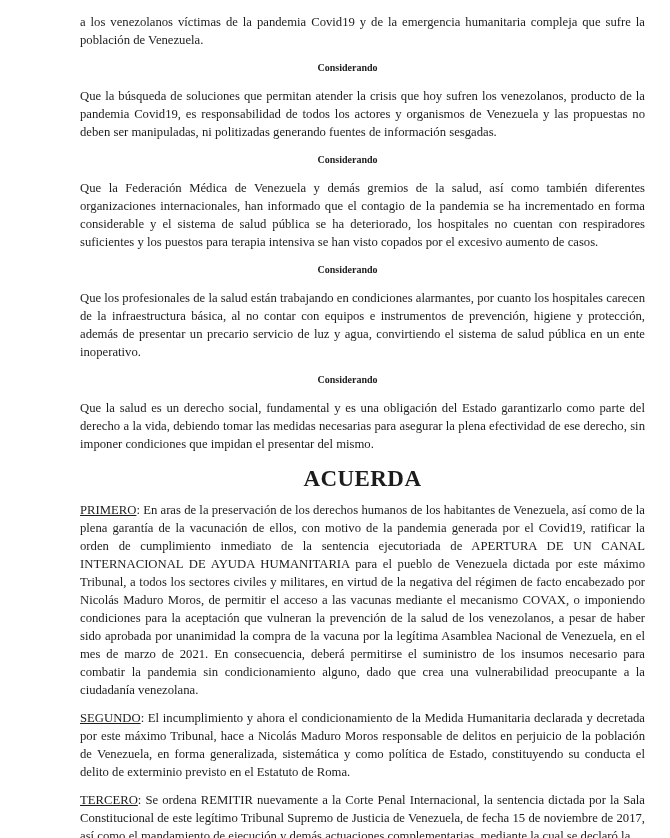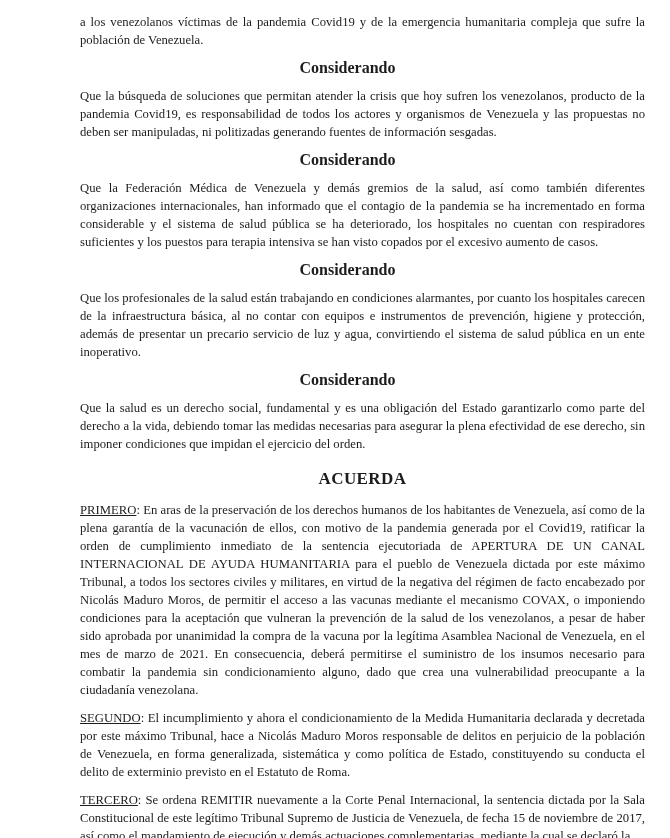--- a/index.html
+++ b/index.html
@@ -27,7 +27,7 @@
     text-align: right;
     text-align-last: center;
     margin: 4px 30px 10px 0;
-    font-size: 16px;
+    font-size: 10px;
   }
   .title {
     font-weight: 700;

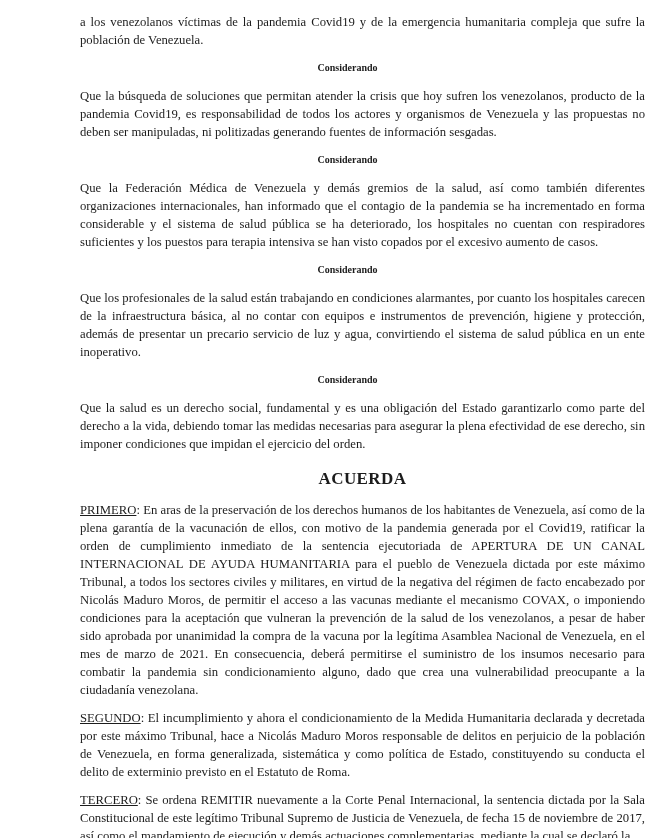--- a/index.html
+++ b/index.html
@@ -52,7 +52,7 @@
     <div class="heading"><span>Considerando</span></div>
     <p class="paragraph"><span>Que los profesionales de la salud están trabajando en condiciones alarmantes, por cuanto los hospitales carecen de la infraestructura básica, al no contar con equipos e instrumentos de prevención, higiene y protección, además de presentar un precario servicio de luz y agua, convirtiendo el sistema de salud pública en un ente inoperativo.</span></p>
     <div class="heading"><span>Considerando</span></div>
-    <p class="paragraph"><span>Que la salud es un derecho social, fundamental y es una obligación del Estado garantizarlo como parte del derecho a la vida, debiendo tomar las medidas necesarias para asegurar la plena efectividad de ese derecho, sin imponer </span><span class="b">condiciones</span><span> que impidan el ejercicio del orden.</span></p>
+    <p class="paragraph"><span>Que la salud es un derecho social, fundamental y es una obligación del Estado garantizarlo como parte del derecho a la vida, debiendo tomar las medidas necesarias para asegurar la plena efectividad de ese derecho, sin imponer </span><span class="b">condiciones</span><span> que impidan el presentar del mismo.</span></p>
     <div class="title"><span>ACUERDA</span></div>
     <p class="paragraph"><span class="b u">PRIMERO</span><span class="b">:</span><span> En aras de la preservación de los derechos humanos de los habitantes de Venezuela, así como de la plena garantía de la vacunación de ellos, con motivo de la pandemia generada por el Covid19, ratificar la orden de cumplimiento inmediato de la sentencia ejecutoriada </span><span class="b">de APERTURA DE UN CANAL INTERNACIONAL DE AYUDA HUMANITARIA para el pueblo de Venezuela</span><span> dictada por este máximo Tribunal, a todos los sectores civiles y militares, en virtud de la negativa del régimen de facto encabezado por </span><span class="b">Nicolás Maduro Moros</span><span>, de permitir el acceso a las vacunas mediante el mecanismo COVAX, o imponiendo </span><span class="b">condiciones</span><span> para la aceptación que vulneran la prevención de la salud de los venezolanos, a pesar de haber sido aprobada por unanimidad la compra de la vacuna por la legítima Asamblea Nacional de Venezuela, en el mes de marzo de 2021. En consecuencia, deberá permitirse el suministro de los insumos necesario para combatir la pandemia sin </span><span class="b">condicionamiento</span><span> alguno, dado que crea una vulnerabilidad preocupante a la ciudadanía venezolana.</span></p>
     <p class="paragraph"><span class="b u">SEGUNDO</span><span class="b">:</span><span> El incumplimiento y ahora el </span><span class="b">condicionamiento</span><span> de la Medida Humanitaria declarada y decretada por este máximo Tribunal, hace a </span><span class="b">Nicolás Maduro Moros</span><span> responsable de delitos en perjuicio de la población de Venezuela, en forma generalizada, sistemática y como política de Estado, constituyendo su conducta el delito de exterminio previsto en el Estatuto de Roma.</span></p>

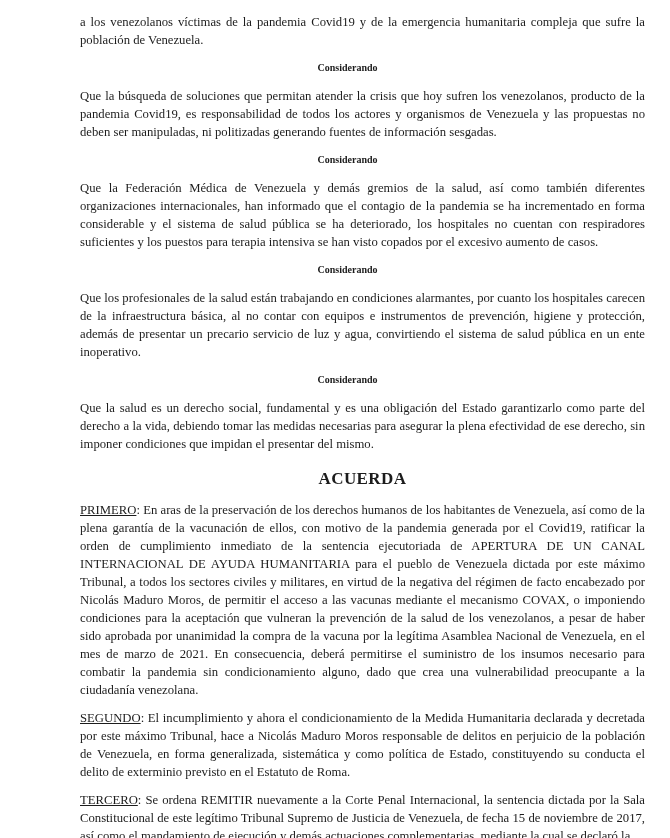--- a/index.html
+++ b/index.html
@@ -33,7 +33,7 @@
     font-weight: 700;
     text-align: center;
     text-align-last: center;
-    font-size: 17px;
+    font-size: 23px;
     letter-spacing: 0.4px;
     margin: 17px 0 13px 0;
   }

